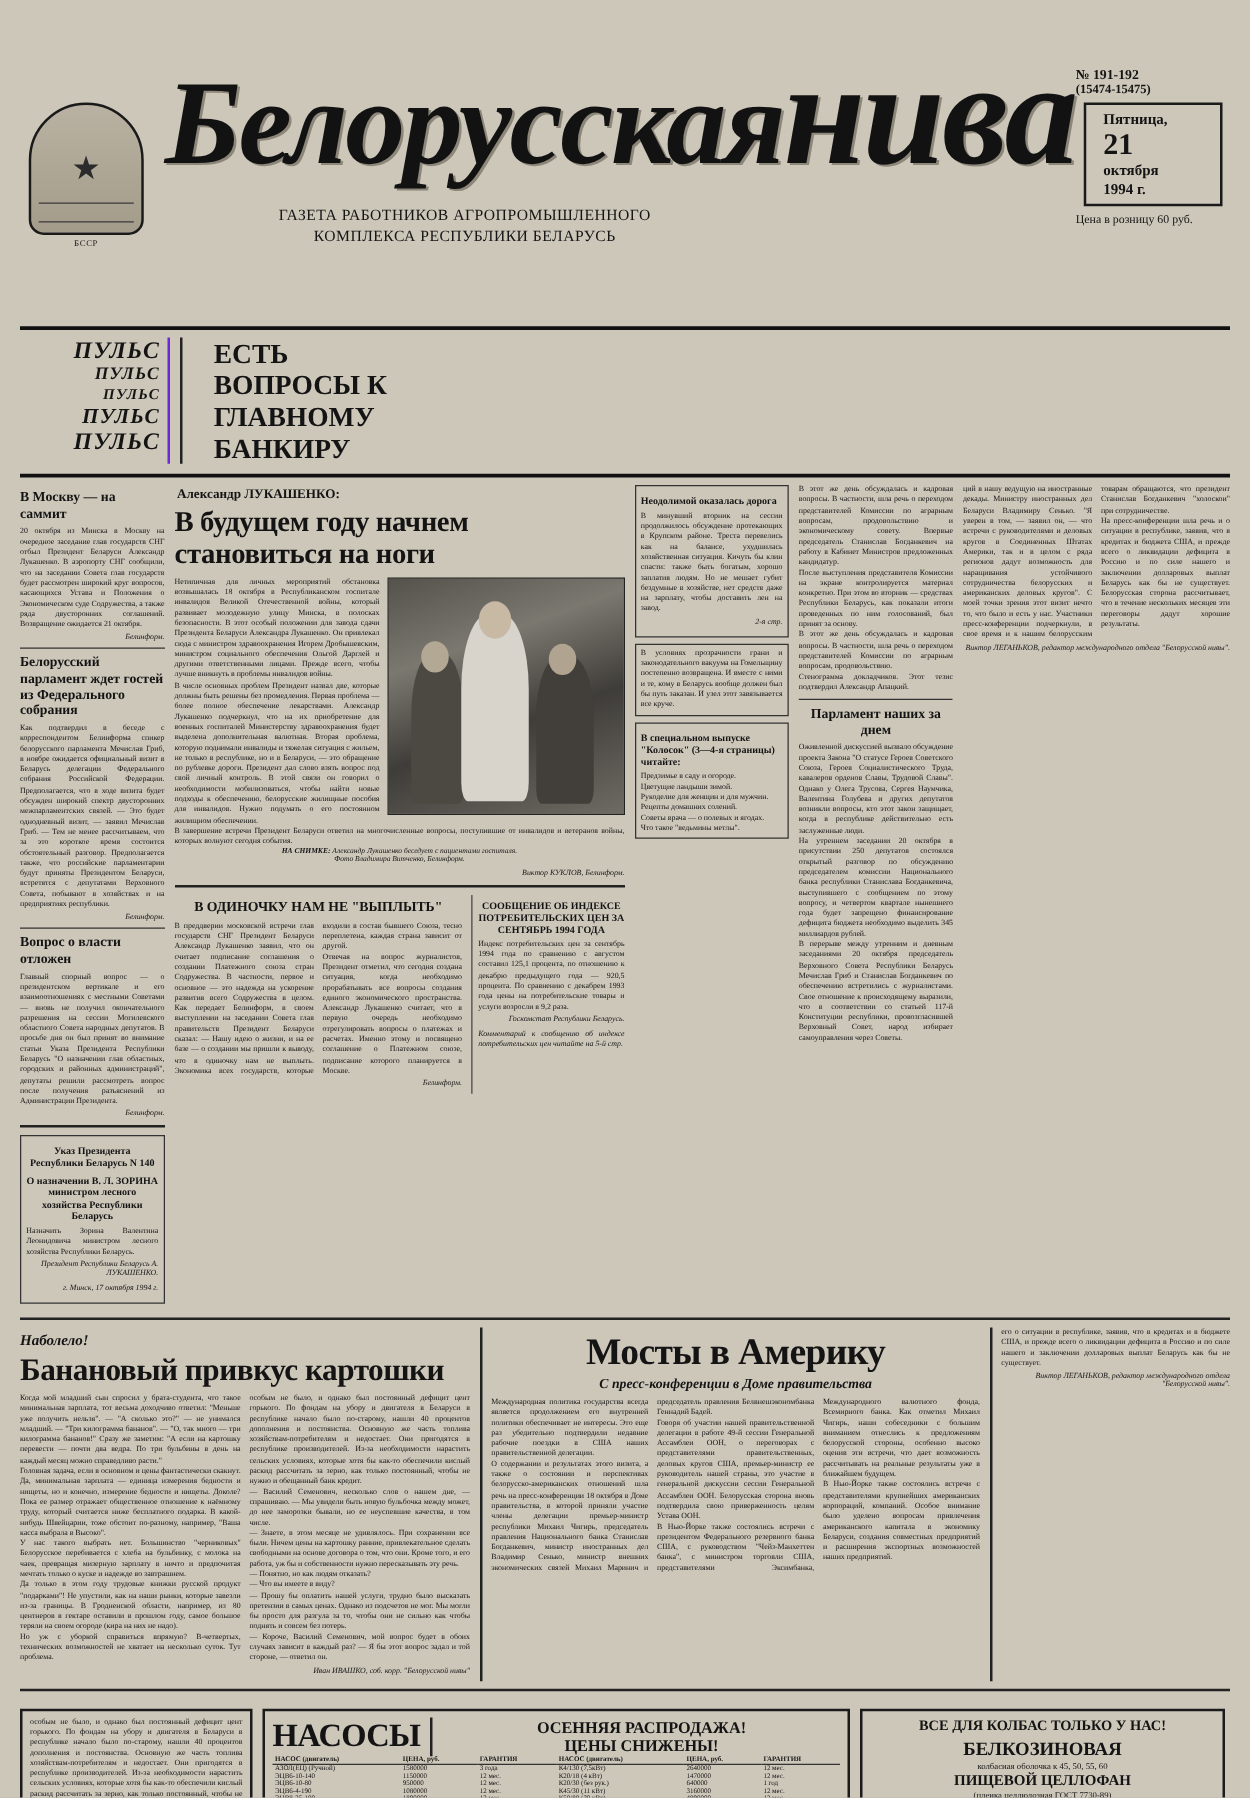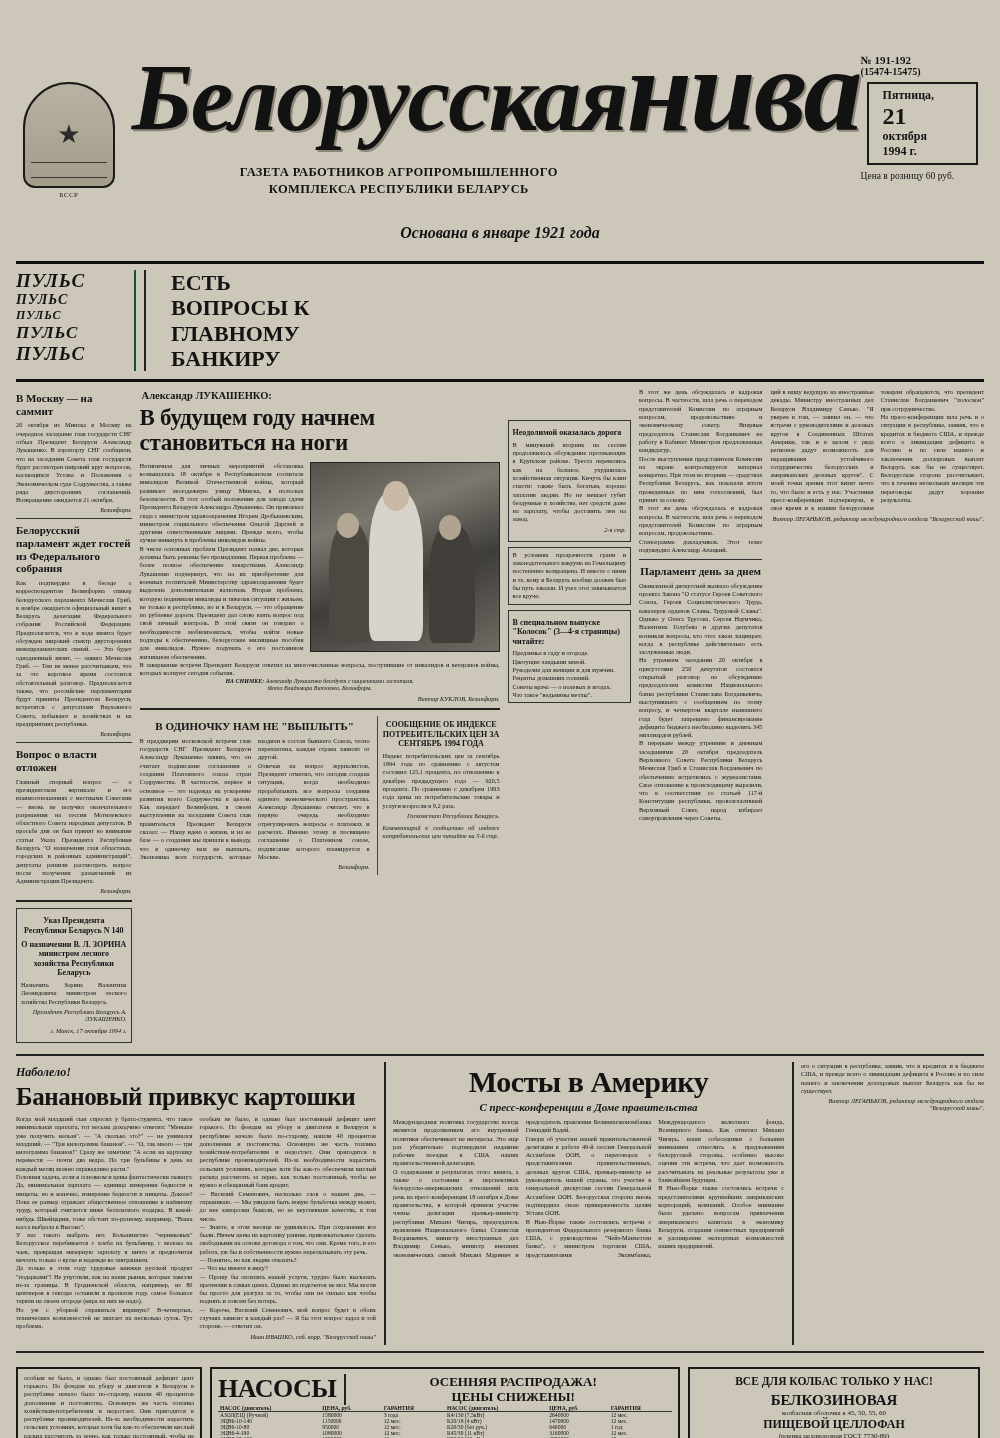--- a/index.html
+++ b/index.html
@@ -50,8 +50,8 @@
   }
   .paper-title .t2 { font-size:118px; }
   .subtitle {
-    position:absolute; left:112px; top:150px;
-    font-size:12.5px; font-weight:bold; letter-spacing:.4px; line-height:1.35;
+    position:absolute; left:85px; top:150px;
+    font-size:12.5px; font-weight:normal; letter-spacing:.4px; line-height:1.35;
     text-align:center; width:330px;
   }
   .issue-box {

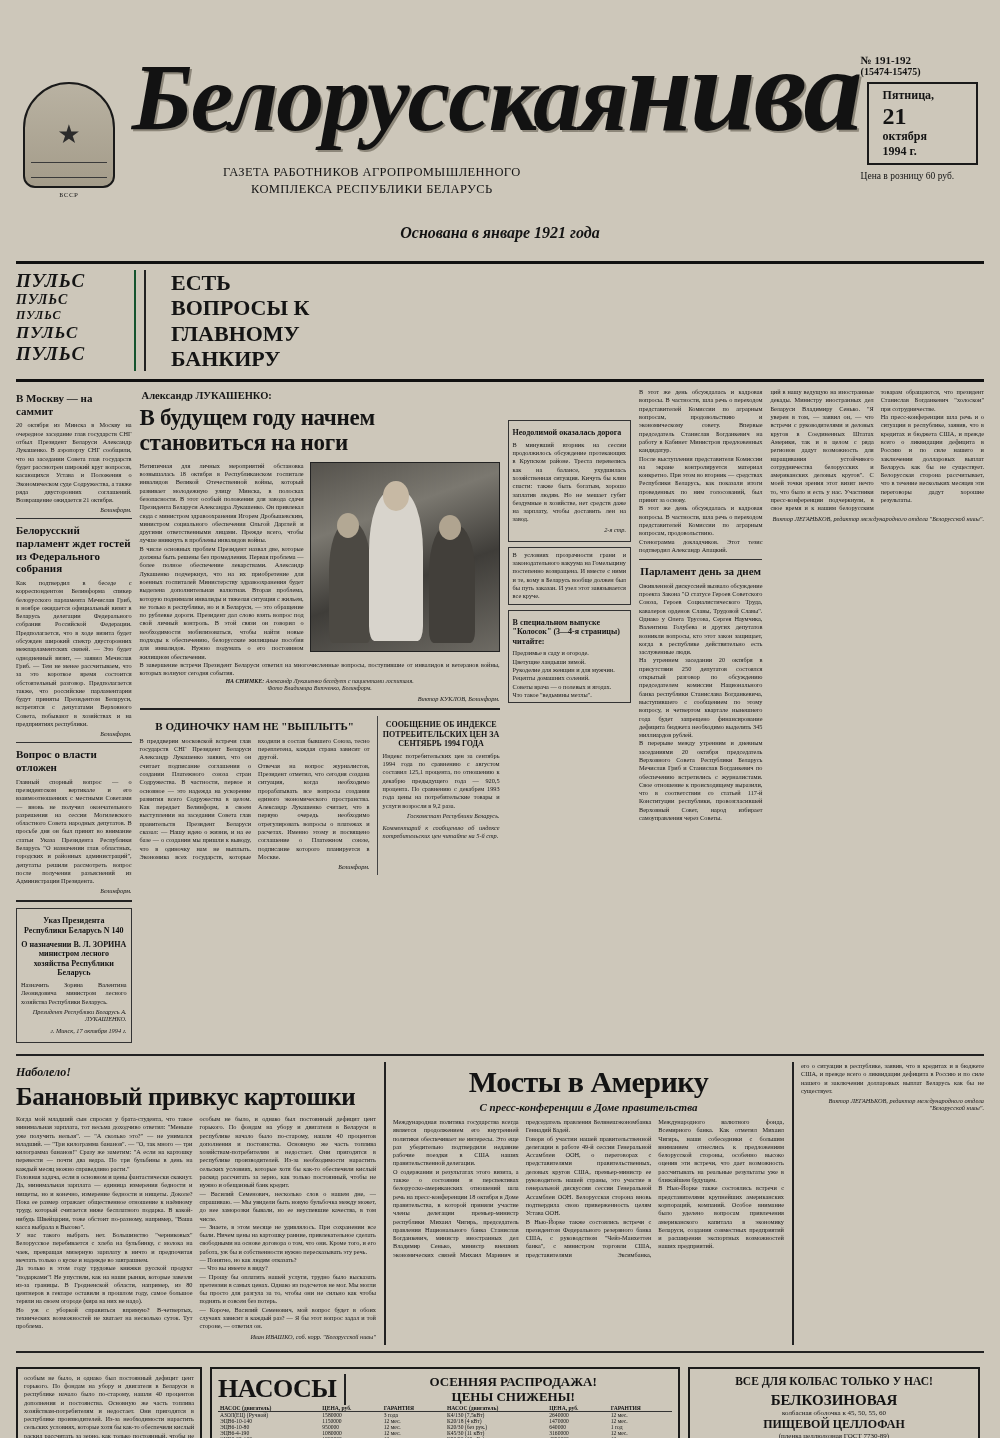--- a/index.html
+++ b/index.html
@@ -178,7 +178,6 @@
         <div class="price">Цена в розницу 60 руб.</div>
       </div>
     </div>
-    <div class="founded">Основана в январе 1921 года</div>
   </div>
 
   <div class="headbar">

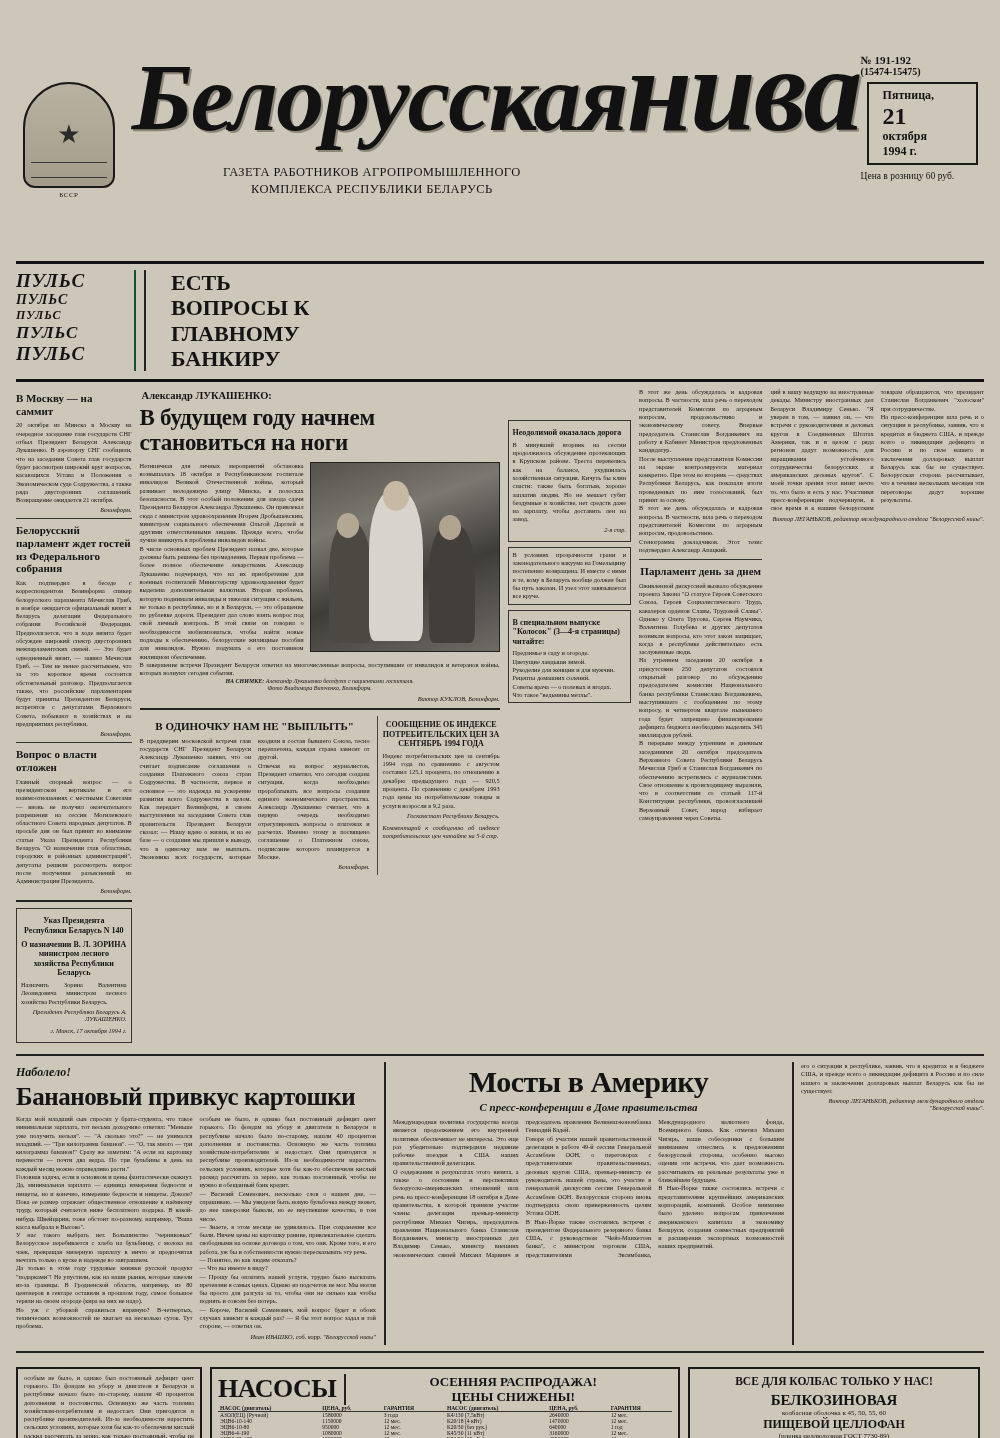--- a/index.html
+++ b/index.html
@@ -72,8 +72,8 @@
   
   .headbar { display:flex; gap:8px; border-bottom:3px solid #111; padding:6px 0 8px 0; }
   .pulse {
-    width:120px; text-align:left; font-style:italic; font-weight:bold;
-    border-right:2px solid #14532d; padding-right:6px;
+    width:120px; text-align:right; font-style:italic; font-weight:bold;
+    border-right:2px solid #6d28d9; padding-right:6px;
   }
   .pulse div { letter-spacing:1px; }
   .pulse .p1{font-size:19px;} .pulse .p2{font-size:14px;} .pulse .p3{font-size:12px;}

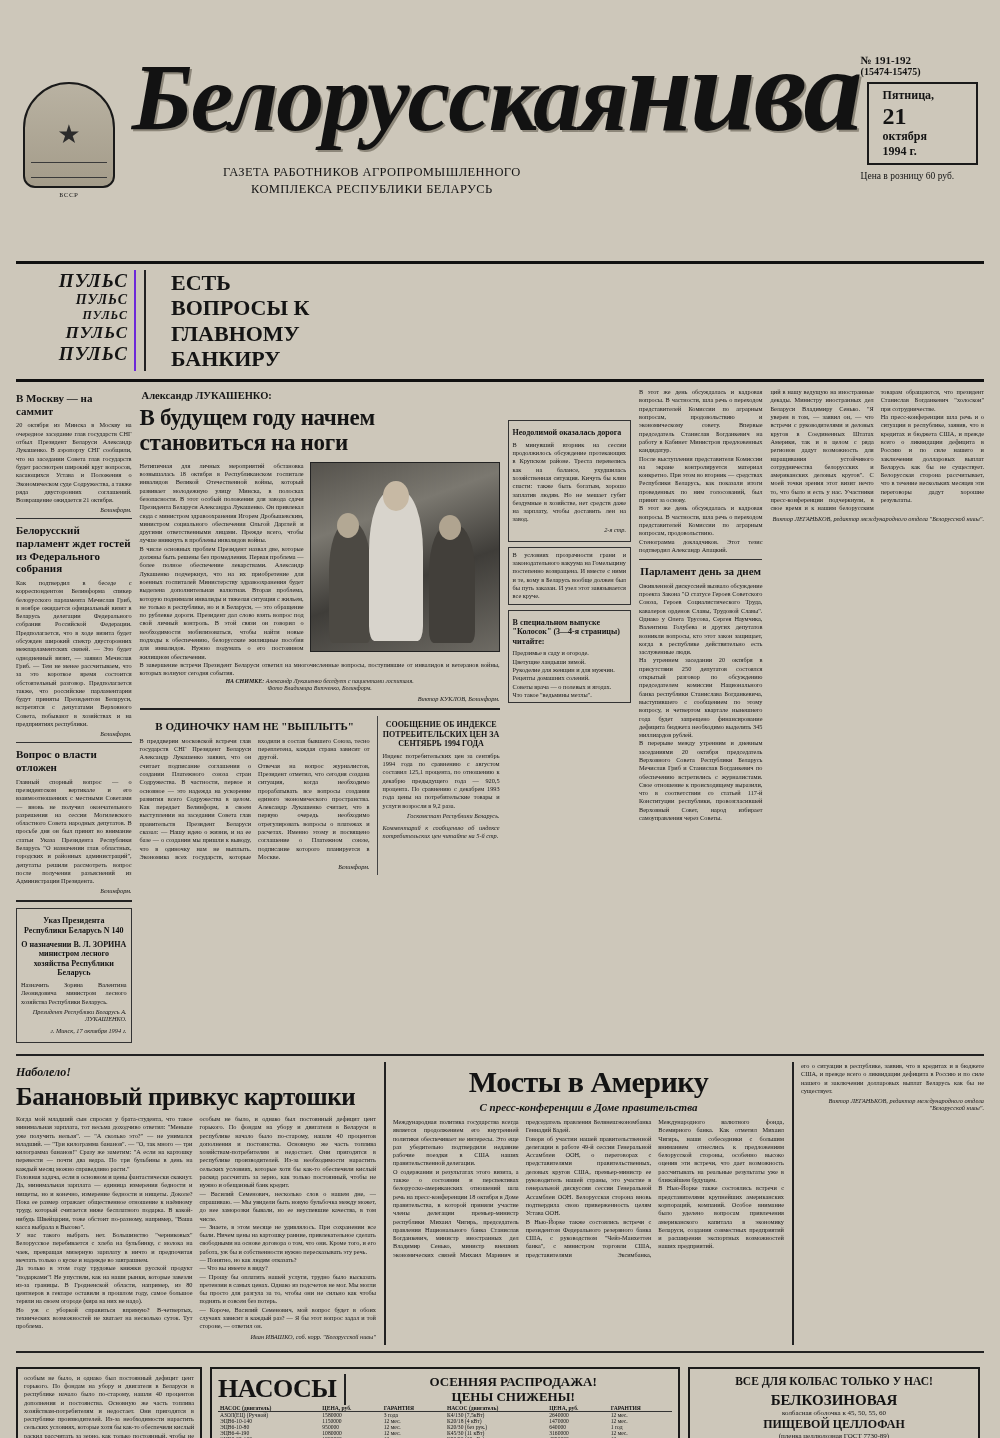--- a/index.html
+++ b/index.html
@@ -91,7 +91,7 @@
   .col { }
   .col-1 { width:118px; }
   .col-2 { width:360px; }
-  .col-3 { width:126px;margin-top:32px; }
+  .col-3 { width:126px; }
   .col-4 { width:126px; }
   .col-5 { width:218px; }
   .txt { font-size:6.3px; line-height:1.32; text-align:justify; }

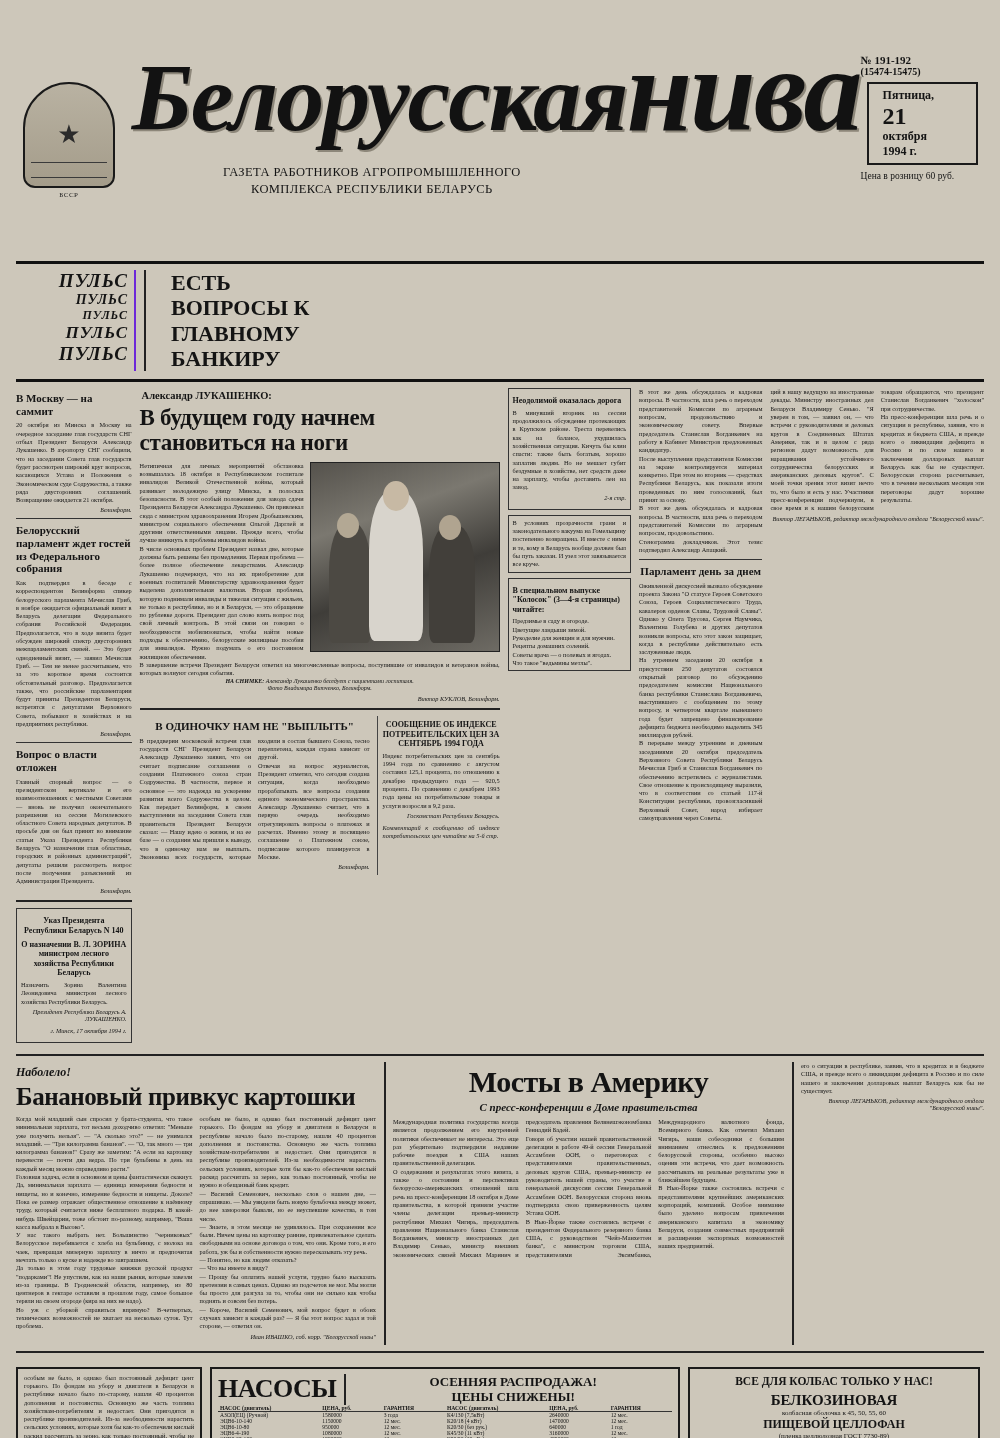--- a/index.html
+++ b/index.html
@@ -284,7 +284,7 @@
 В этот же день обсуждалась и кадровая вопросы. В частности, шла речь о переходом представителей Комиссии по аграрным вопросам, продовольствию.
 Стенограмма докладчиков. Этот тезис подтвердил Александр Апацкий.</div>
       <div class="rule"></div>
-      <div class="hdr-s" style="text-align:center;">Парламент день за днем</div>
+      <div class="hdr-s" style="text-align:center;">Парламент наших за днем</div>
       <div class="txt" style="white-space:pre-line;">Оживленной дискуссией вызвало обсуждение проекта Закона "О статусе Героев Советского Союза, Героев Социалистического Труда, кавалеров орденов Славы, Трудовой Славы". Однако у Олега Трусова, Сергея Наумчика, Валентина Голубева и других депутатов возникли вопросы, кто этот закон защищает, когда в республике действительно есть заслуженные люди.
 На утреннем заседании 20 октября в присутствии 250 депутатов состоялся открытый разговор по обсуждению председателем комиссии Национального банка республики Станислава Богданкевича, выступившего с сообщением по этому вопросу, и четвертом квартале нынешнего года будет запрещено финансирование дефицита бюджета необходимо выделить 345 миллиардов рублей.
 В перерыве между утренним и дневным заседаниями 20 октября председатель Верховного Совета Республики Беларусь Мечислав Гриб и Станислав Богданкевич по обеспечению встретились с журналистами. Свое отношение к происходящему выразили, что в соответствии со статьей 117-й Конституции республики, провозгласившей Верховный Совет, народ избирает самоуправления через Советы.</div>

